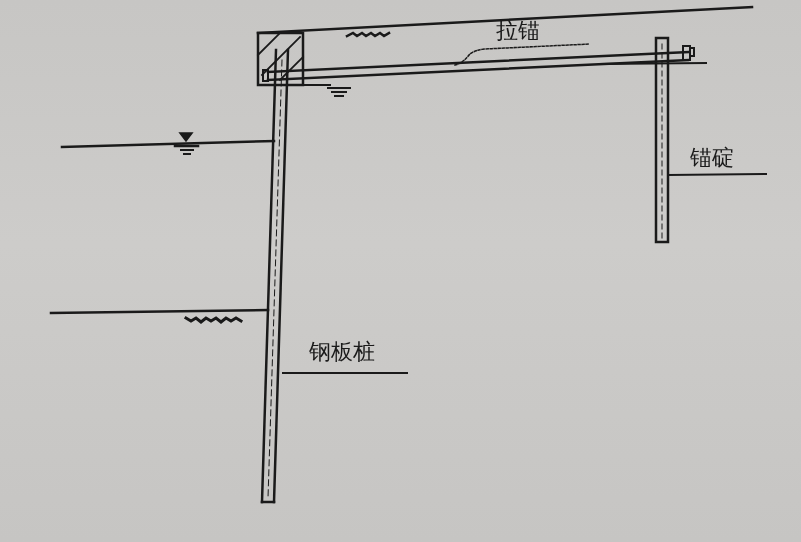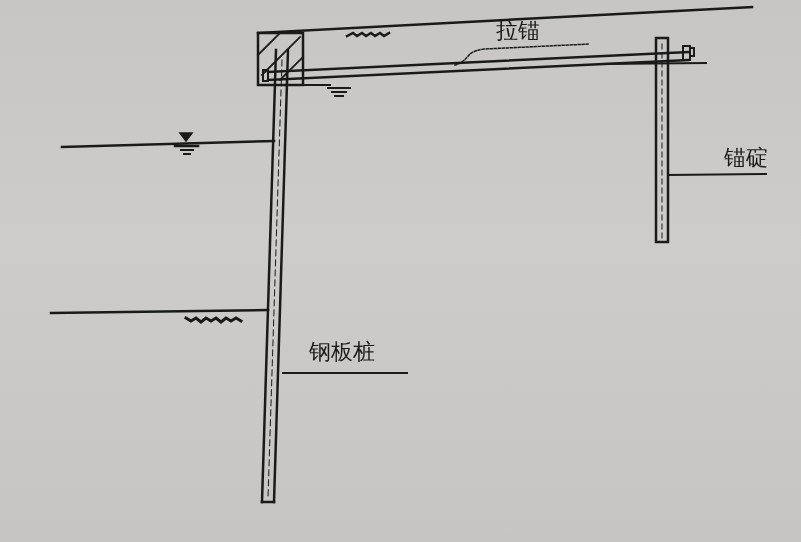--- a/index.html
+++ b/index.html
@@ -91,7 +91,7 @@
   </svg>
 
   <span class="label" style="left:496px; top:20px;">拉锚</span>
-  <span class="label" style="left:724px; top:147px;">锚碇</span>
+  <span class="label" style="left:690px; top:147px;">锚碇</span>
   <span class="label" style="left:309px; top:341px;font-family:Liberation Serif, serif;">钢板桩</span>
 </div>
 

